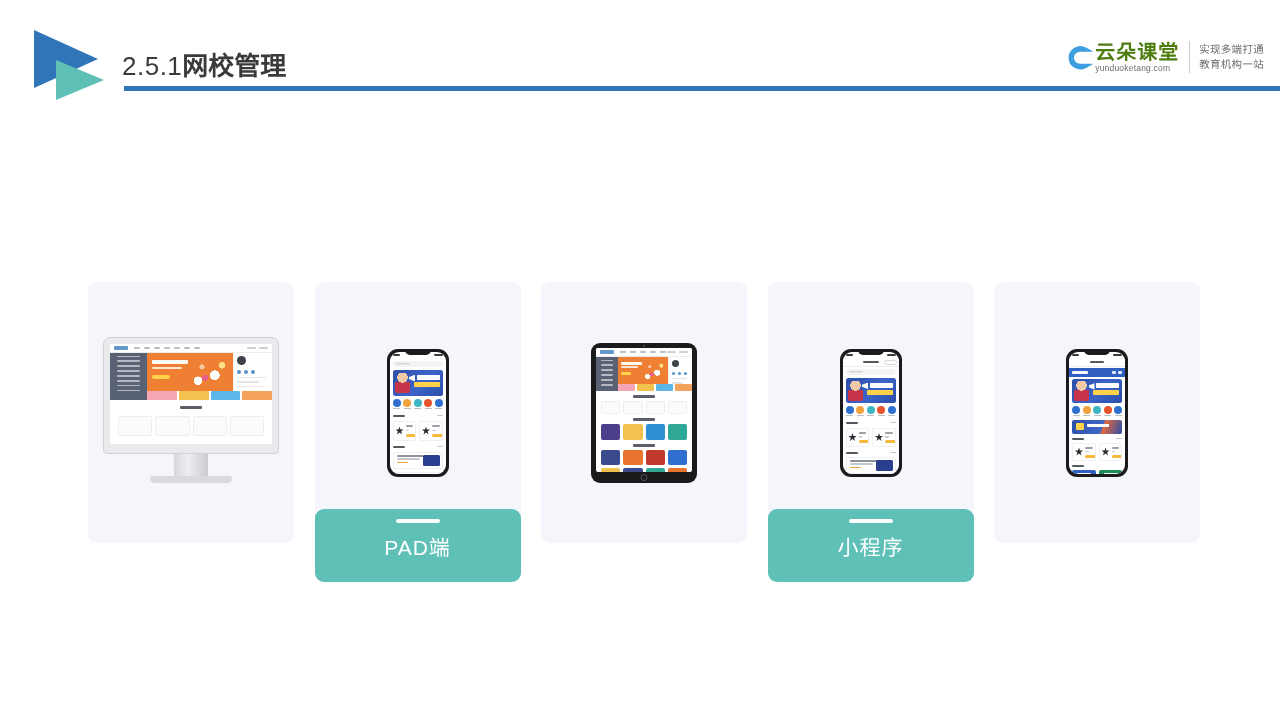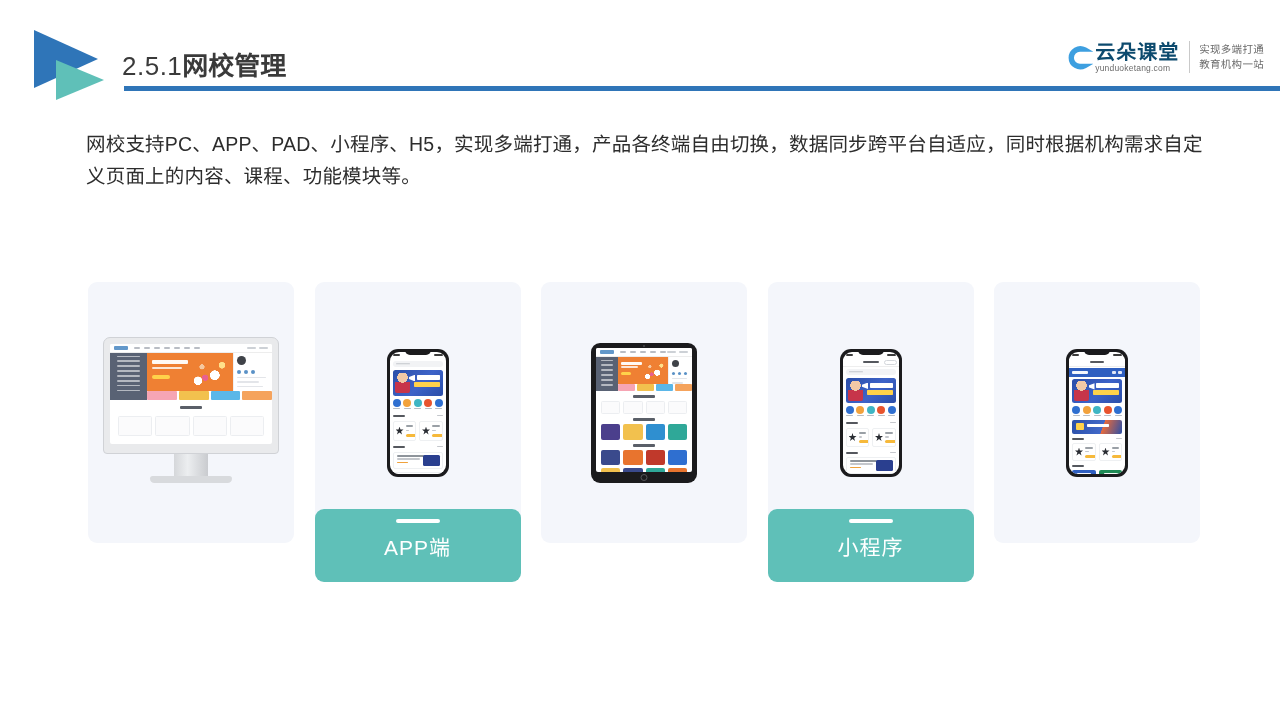--- a/index.html
+++ b/index.html
@@ -88,7 +88,7 @@
   .brand-cn {
     font-size: 20px;
     font-weight: bold;
-    color: #0c4a6e;
+    color: #4d7c0f;
     letter-spacing: 1px;
     line-height: 22px;
   }

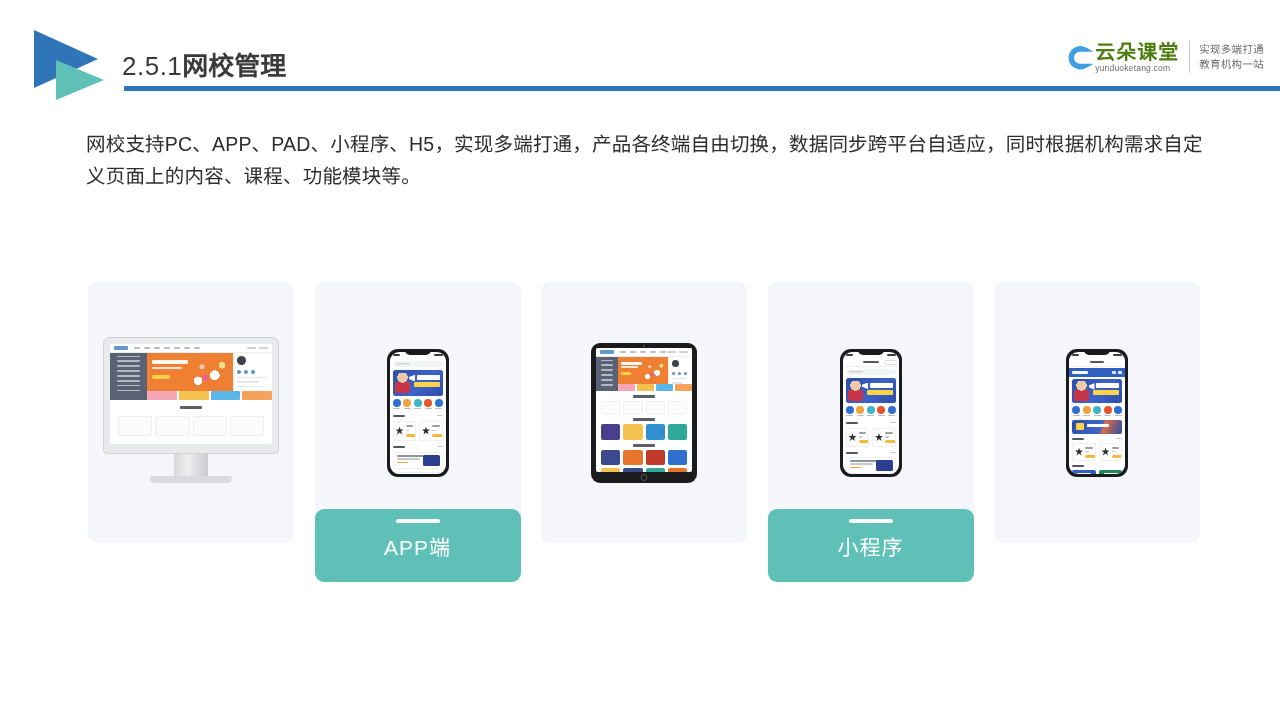--- a/index.html
+++ b/index.html
@@ -480,7 +480,6 @@
     </div>
   </div>
 
-  <p class="body-copy">网校支持PC、APP、PAD、小程序、H5，实现多端打通，产品各终端自由切换，数据同步跨平台自适应，同时根据机构需求自定义页面上的内容、课程、功能模块等。</p>
 
   <div class="card-row">
 

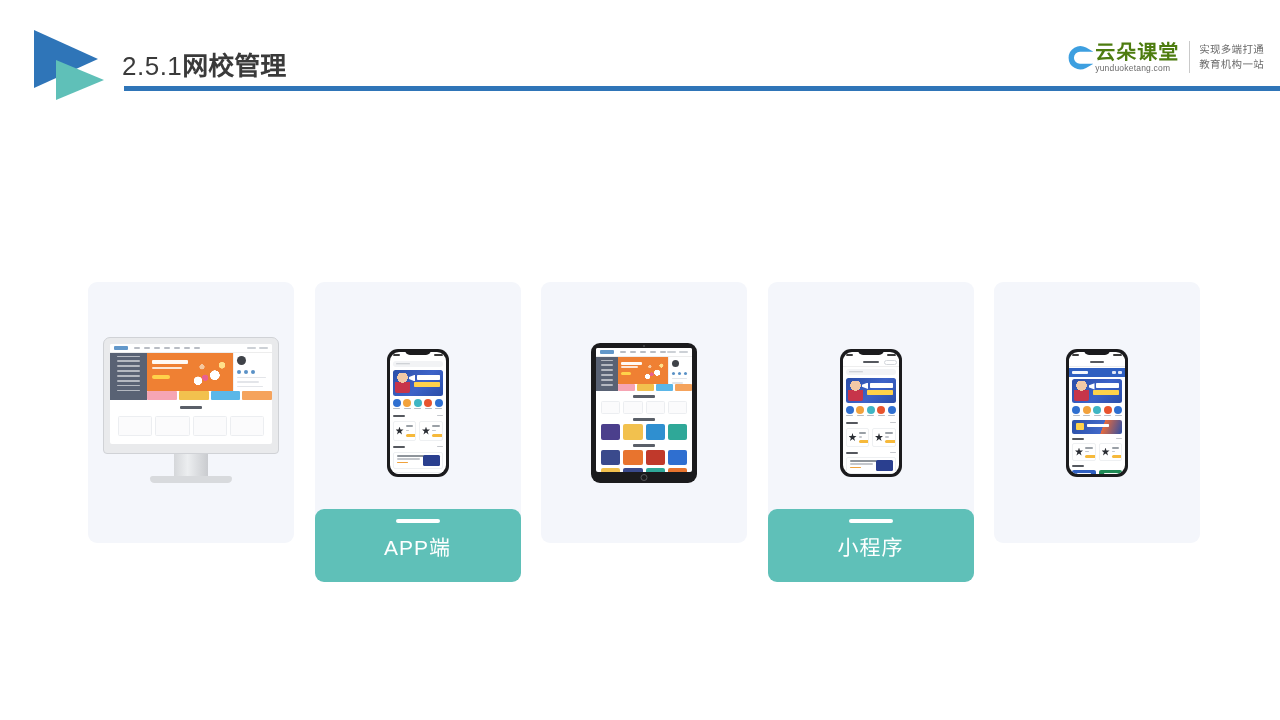--- a/index.html
+++ b/index.html
@@ -627,7 +627,7 @@
           </div>
         </div>
       </div>
-      <div class="card-label">APP端</div>
+      <div class="card-label">PAD端</div>
     </div>
 
     <div class="card">

